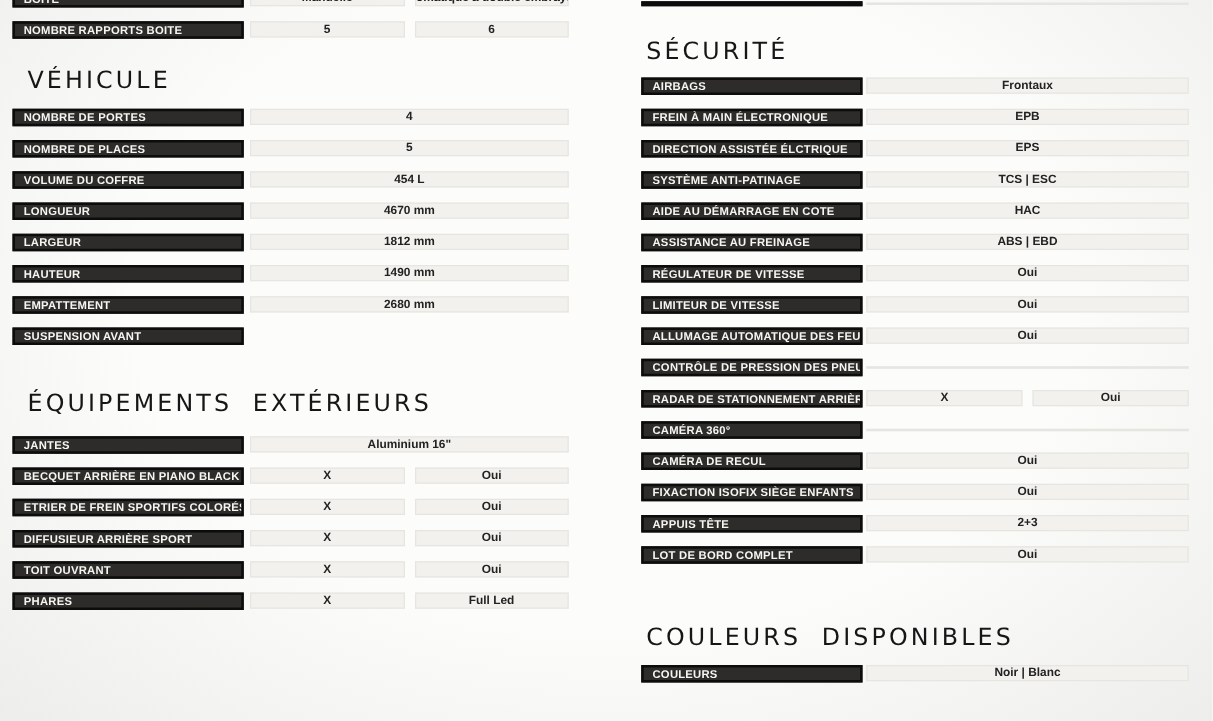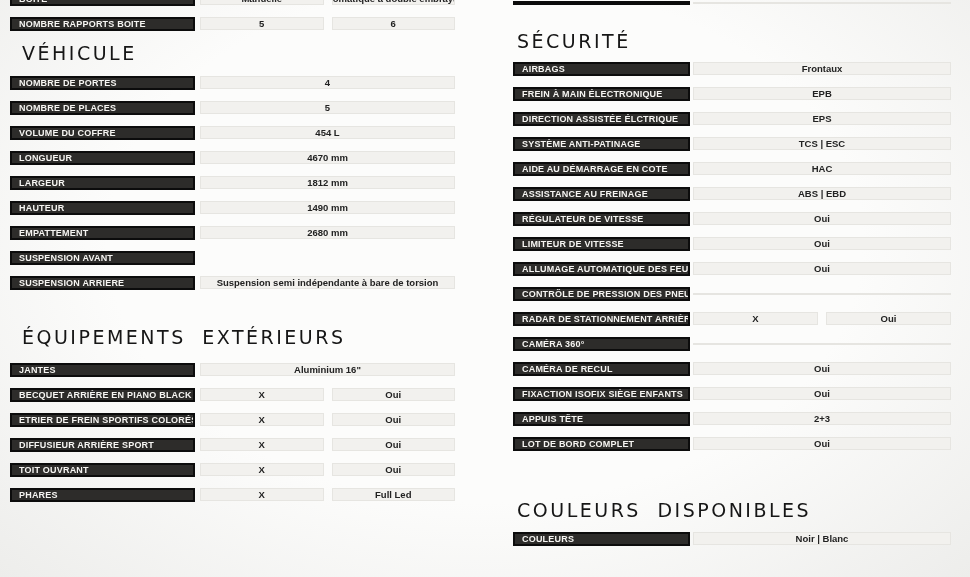--- a/index.html
+++ b/index.html
@@ -36,7 +36,7 @@
     font-size:19px;line-height:26px;color:var(--heading,#161616);
     letter-spacing:2.5px;word-spacing:8px;white-space:nowrap;
   }
-  .col-left .section-title{margin:7px 0 7px 12px}
+  .col-left .section-title{margin:18px 0 7px 12px}
   .col-left .section ~ .section .section-title{margin-top:32px;margin-bottom:10px}
   .col-right .section-title{margin:16px 0 5px 4px}
   .col-right .section ~ .section .section-title{margin-top:44px;margin-bottom:6px}

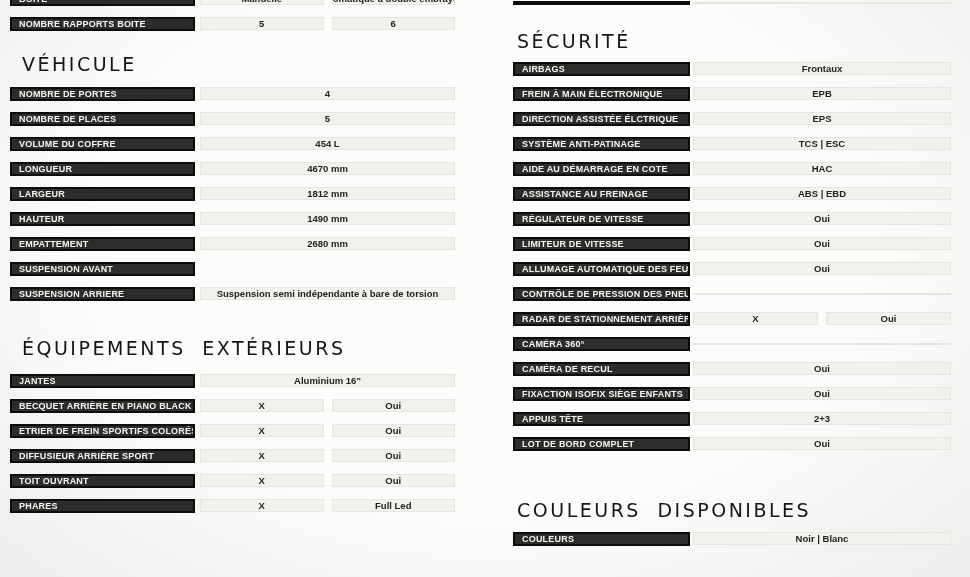--- a/index.html
+++ b/index.html
@@ -123,13 +123,6 @@
           <div class="row-label">SUSPENSION AVANT</div>
           <div class="tick"></div>
         </div>
-        <div class="spec-row">
-          <div class="row-label">SUSPENSION ARRIERE</div>
-          <div class="row-values">
-            <div class="value-cell">Suspension semi indépendante à bare de torsion</div>
-          </div>
-          <div class="tick"></div>
-        </div>
       </div>
       <div class="section">
         <div class="section-title">ÉQUIPEMENTS EXTÉRIEURS</div>

